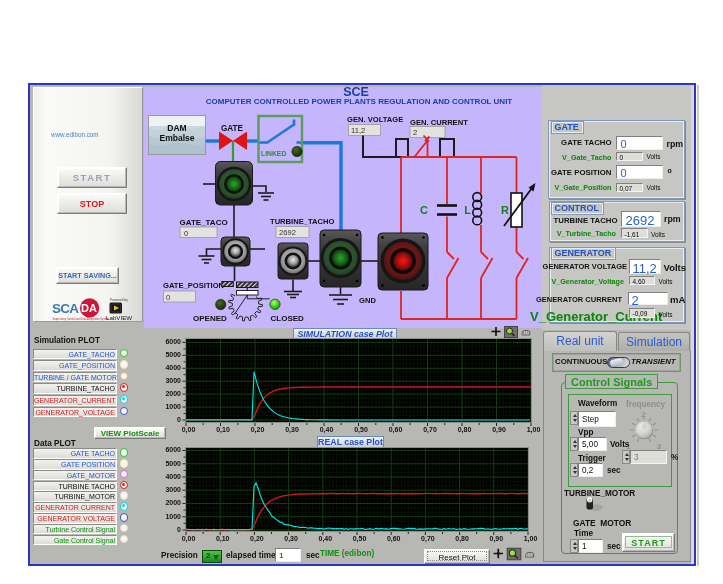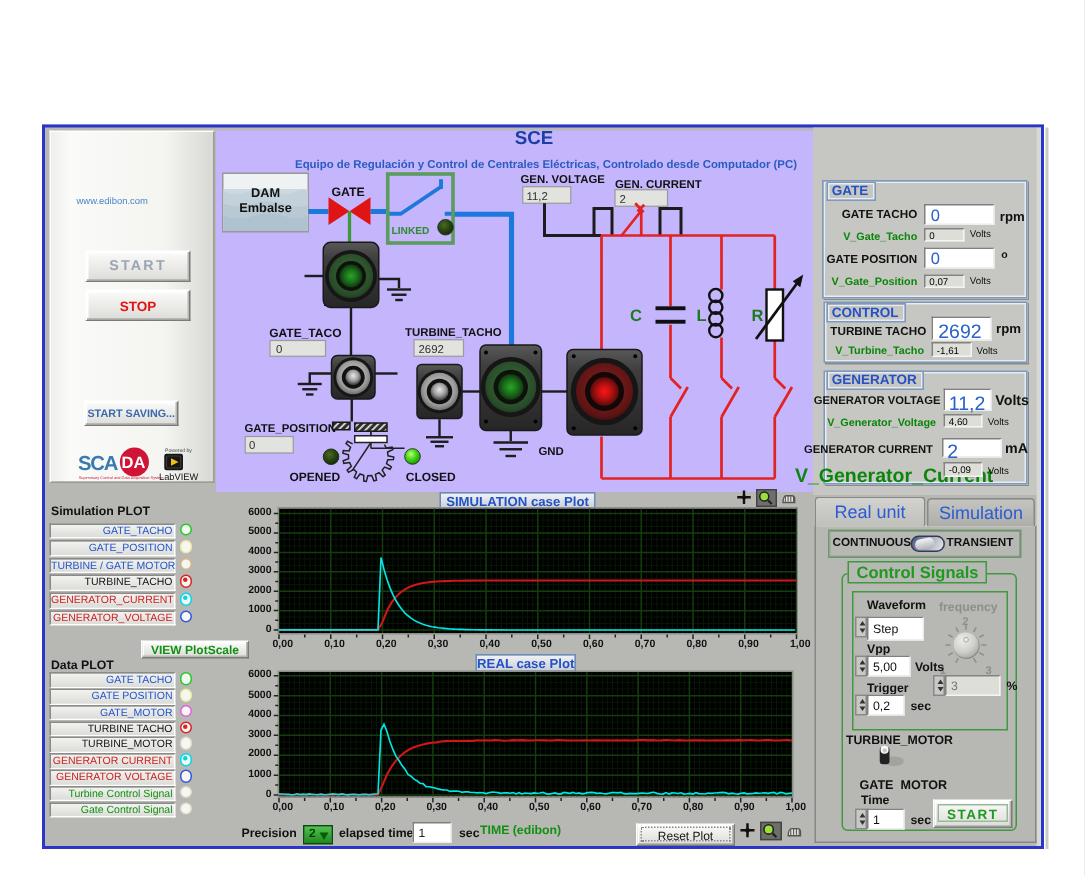--- a/index.html
+++ b/index.html
@@ -65,6 +65,7 @@
 <div class="abs" id="diagram" style="left:114px;top:2px;width:398px;height:241px;background:#c4b5fd;">
 
   <div class="abs" style="left:13px;top:-2px;width:398px;text-align:center;font-size:12.5px;font-weight:bold;color:#1b3fa6;">SCE</div>
+  <div class="abs" style="left:16px;top:9.5px;width:398px;text-align:center;font-size:8px;font-weight:bold;color:#1b3fa6;">COMPUTER CONTROLLED POWER PLANTS REGULATION AND CONTROL UNIT</div>
   <div class="abs" style="left:21px;top:18px;width:398px;text-align:center;font-size:7.6px;font-weight:bold;color:#2a5cc0;">Equipo de Regulación y Control de Centrales Eléctricas, Controlado desde Computador (PC)</div>
 
   <svg class="abs" style="left:0;top:0;" width="398" height="241" viewBox="144 87 398 241" id="schsvg">

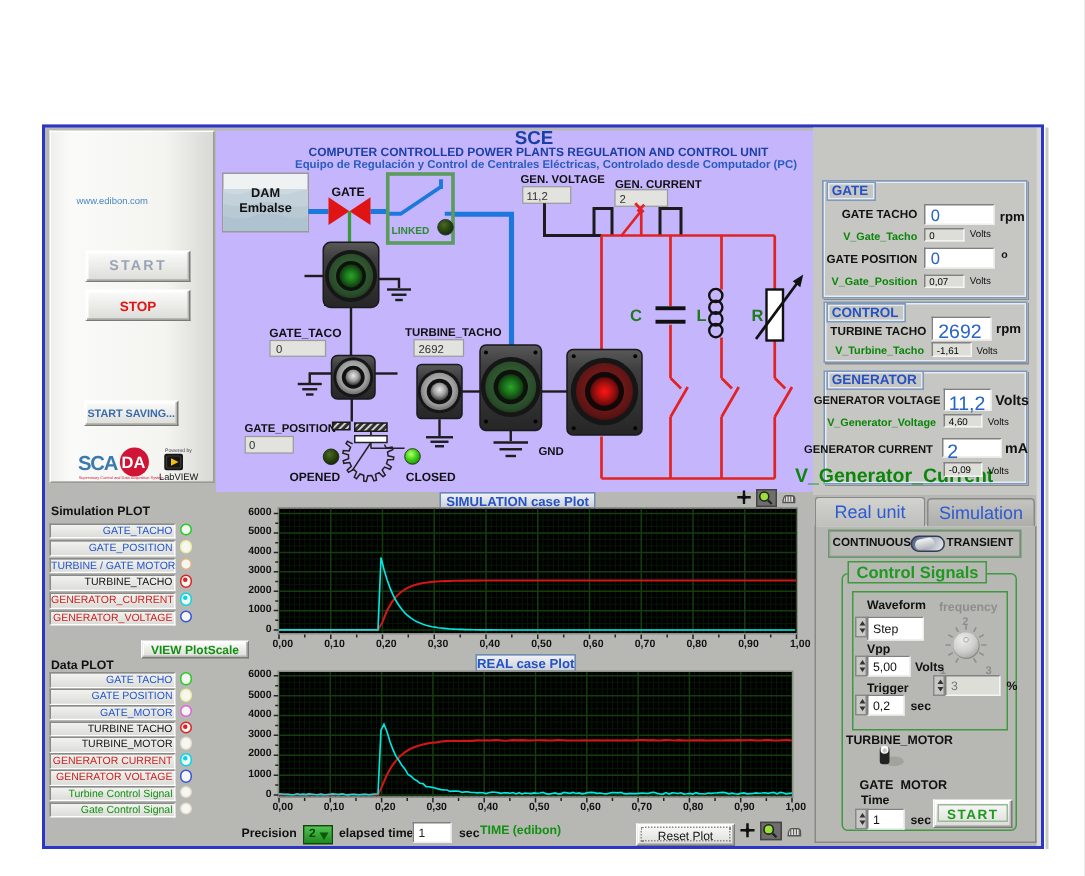--- a/index.html
+++ b/index.html
@@ -66,7 +66,6 @@
 
   <div class="abs" style="left:13px;top:-2px;width:398px;text-align:center;font-size:12.5px;font-weight:bold;color:#1b3fa6;">SCE</div>
   <div class="abs" style="left:16px;top:9.5px;width:398px;text-align:center;font-size:8px;font-weight:bold;color:#1b3fa6;">COMPUTER CONTROLLED POWER PLANTS REGULATION AND CONTROL UNIT</div>
-  <div class="abs" style="left:21px;top:18px;width:398px;text-align:center;font-size:7.6px;font-weight:bold;color:#2a5cc0;">Equipo de Regulación y Control de Centrales Eléctricas, Controlado desde Computador (PC)</div>
 
   <svg class="abs" style="left:0;top:0;" width="398" height="241" viewBox="144 87 398 241" id="schsvg">
     <defs>

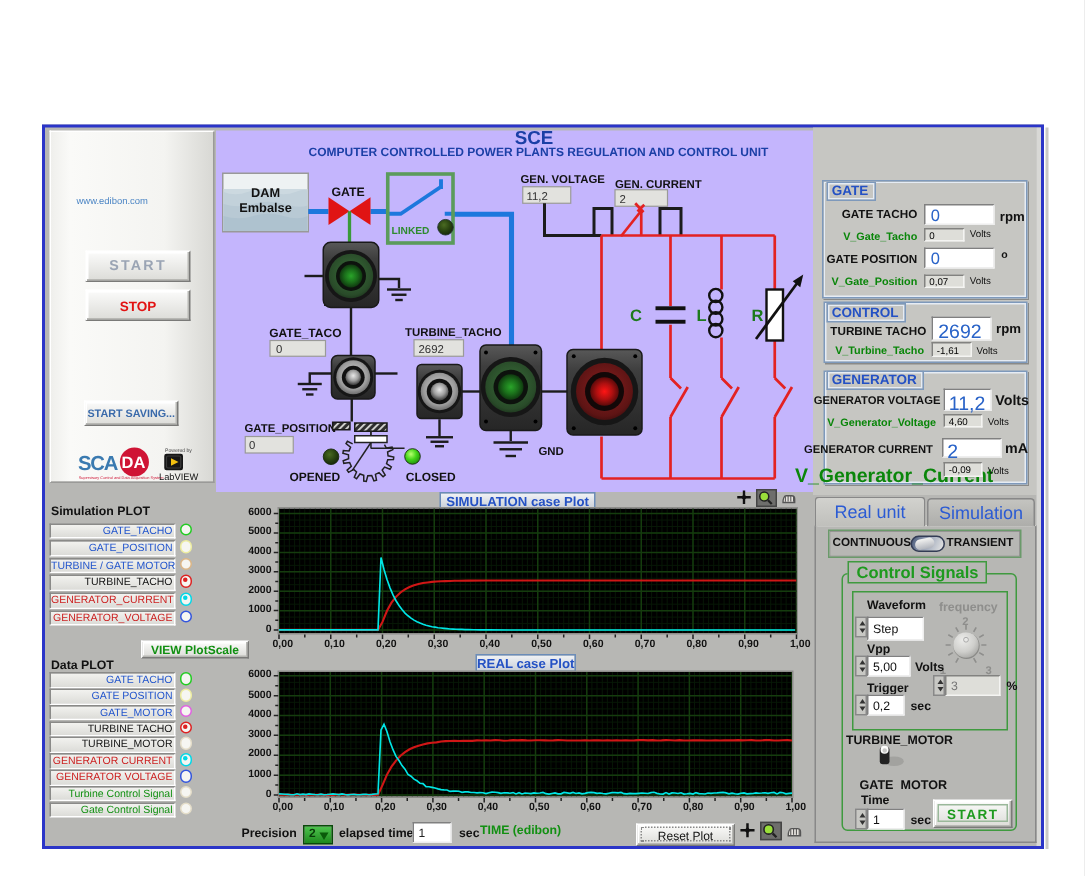--- a/index.html
+++ b/index.html
@@ -392,7 +392,7 @@
 <div class="abs legcirc" style="left:89.5px;top:438.8px;border-color:#e4ddc8;"></div>
 <div class="abs legbtn" style="left:3px;top:449.5px;width:84px;"><span style="color:#129012">Gate Control Signal</span></div>
 <div class="abs legcirc" style="left:89.5px;top:449.5px;border-color:#e4ddc8;"></div>
-<div class="abs ptitle" style="left:263px;top:243px;width:104px;">SIMULATION case Plot</div>
+<div class="abs ptitle" style="left:263px;top:243px;width:104px;font-style:italic;">SIMULATION case Plot</div>
 <div class="abs" style="left:156px;top:254px;width:345px;height:83px;outline:1px solid #8e8e8b;">
       <svg width="345" height="83" style="position:absolute;left:0;top:0;">
         <rect width="345" height="83" fill="#000"></rect>

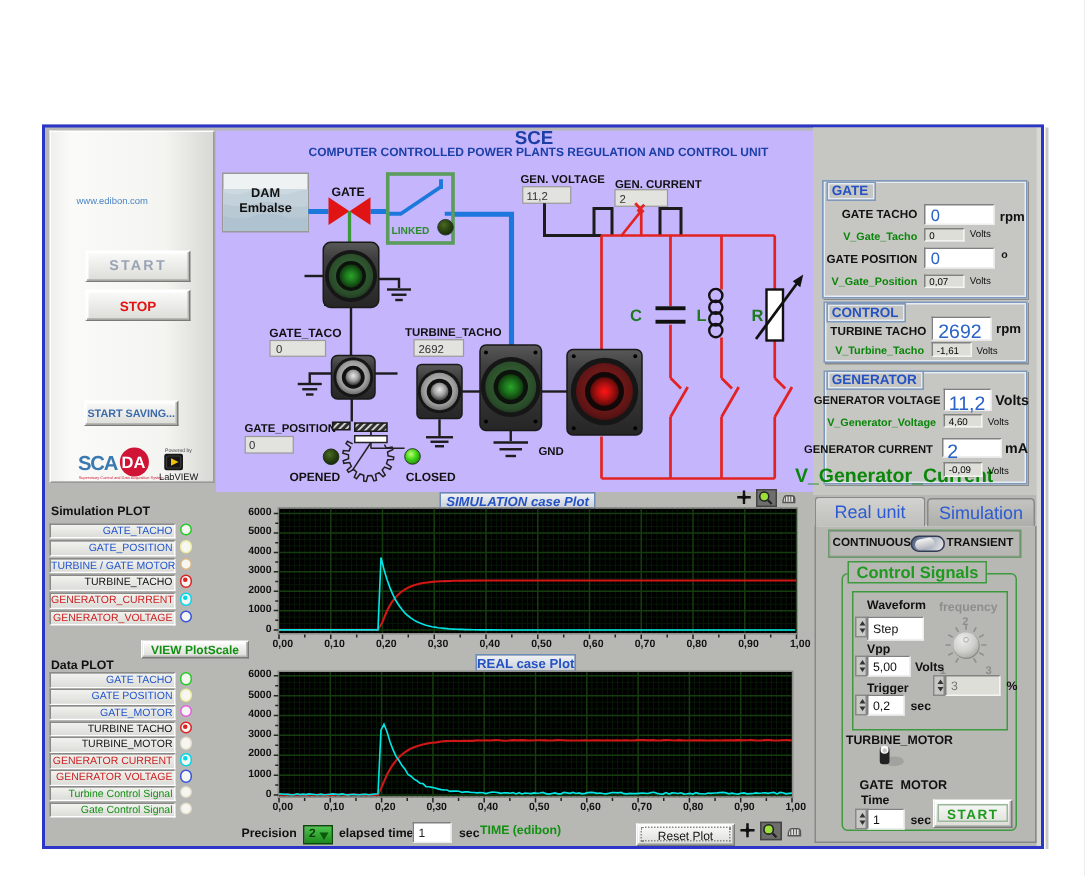--- a/index.html
+++ b/index.html
@@ -495,7 +495,7 @@
 <div class="abs lbl" style="left:525px;top:272px;font-size:7.8px;">CONTINUOUS</div>
 <div class="abs" style="left:577px;top:272px;width:23px;height:11px;border-radius:5.5px;background:linear-gradient(115deg,#4a5a7a,#9aa4b8 45%,#e8e8e6);border:1px solid #333c55;"></div>
 <div class="abs" style="left:580px;top:274px;width:13px;height:7px;border-radius:3.5px;background:linear-gradient(180deg,#f4f4f2,#b0b4bc);transform:rotate(-12deg);"></div>
-<div class="abs lbl" style="left:601px;top:272px;font-size:7.8px;">TRANSIENT</div>
+<div class="abs lbl" style="left:601px;top:272px;font-size:7.8px;font-style:italic;">TRANSIENT</div>
 
 <div class="abs" style="left:531px;top:297px;width:117px;height:172px;border:1px solid #3f9a3f;border-radius:4px;"></div>
 <div class="abs" style="left:535px;top:289px;height:15px;background:#b7b7b4;border:1px solid #3f9a3f;color:#1e9a1e;font-weight:bold;font-size:11px;padding:0 5px 1px 5px;line-height:14px;">Control Signals</div>

